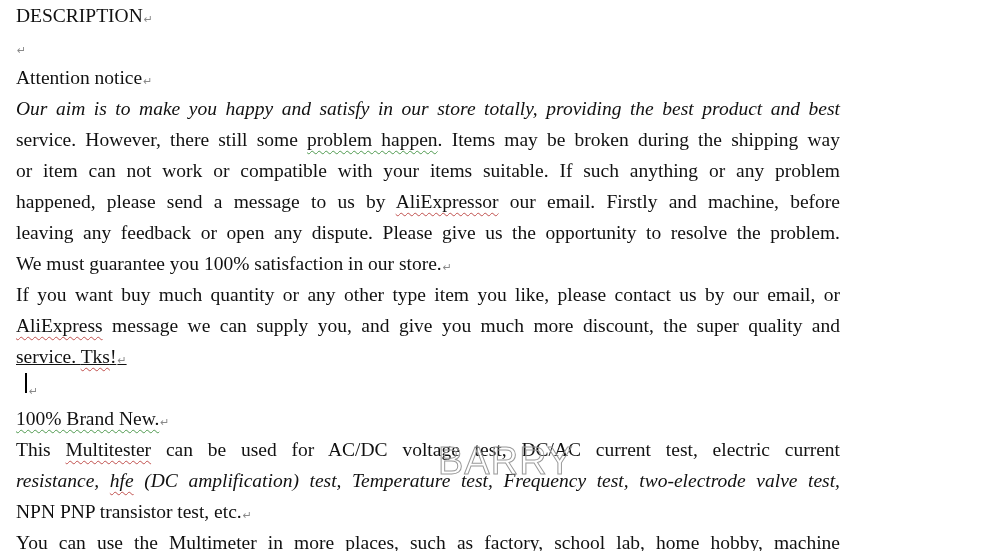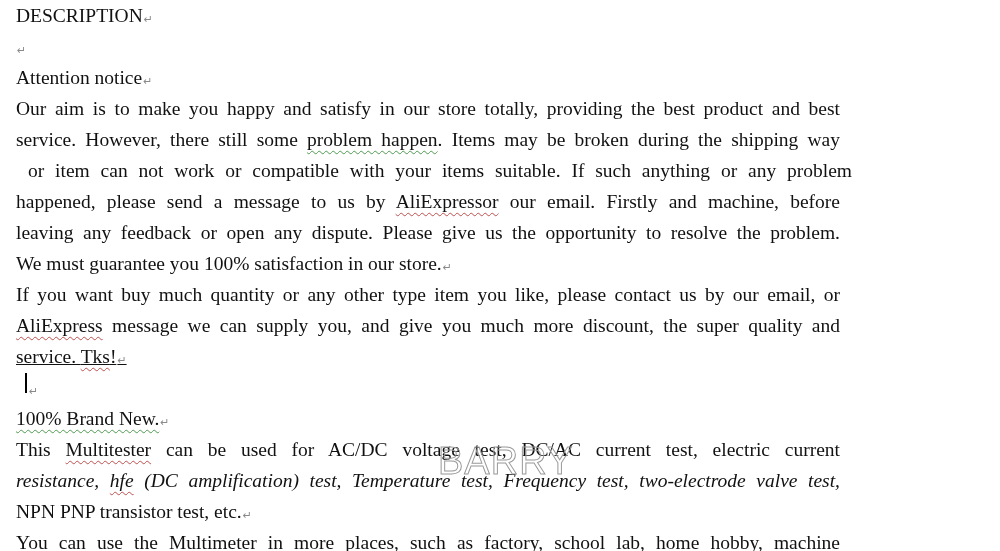--- a/index.html
+++ b/index.html
@@ -90,7 +90,7 @@
     <span>Attention notice</span><span class="pmark">↵</span>
   </div>
 
-  <div class="line justify" style="top:93px;">
+  <div class="line justify" style="top:93px;font-style:italic;">
     <span>Our aim is to make you happy and satisfy in our store totally, providing the best product and best</span>
   </div>
 

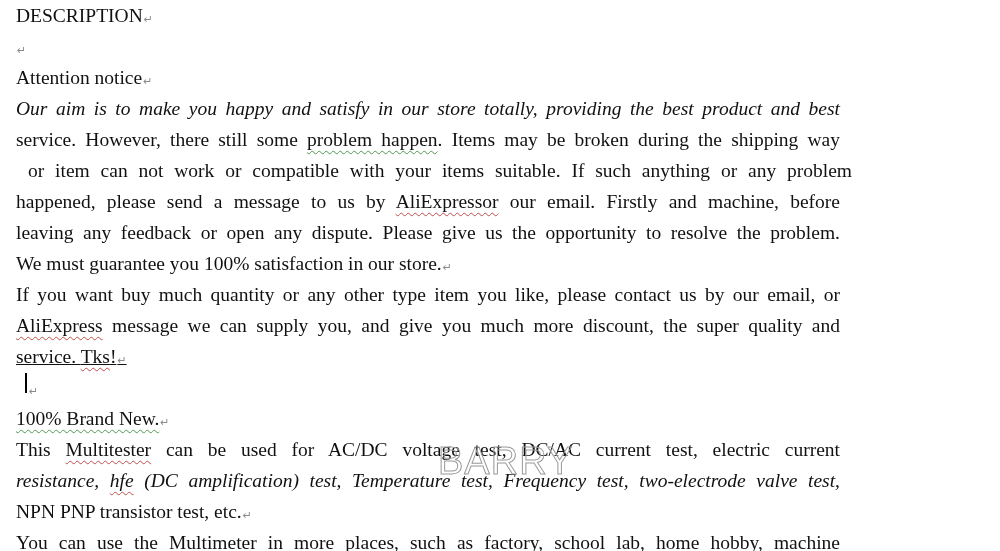--- a/index.html
+++ b/index.html
@@ -98,7 +98,7 @@
     <span>service. However, there still some </span><span class="sq-green">problem happen</span><span>. Items may be broken during the shipping way</span>
   </div>
 
-  <div class="line justify" style="top:155px;margin-left:12px;">
+  <div class="line justify" style="top:155px;">
     <span>or item can not work or compatible with your items suitable. If such anything or any problem</span>
   </div>
 

